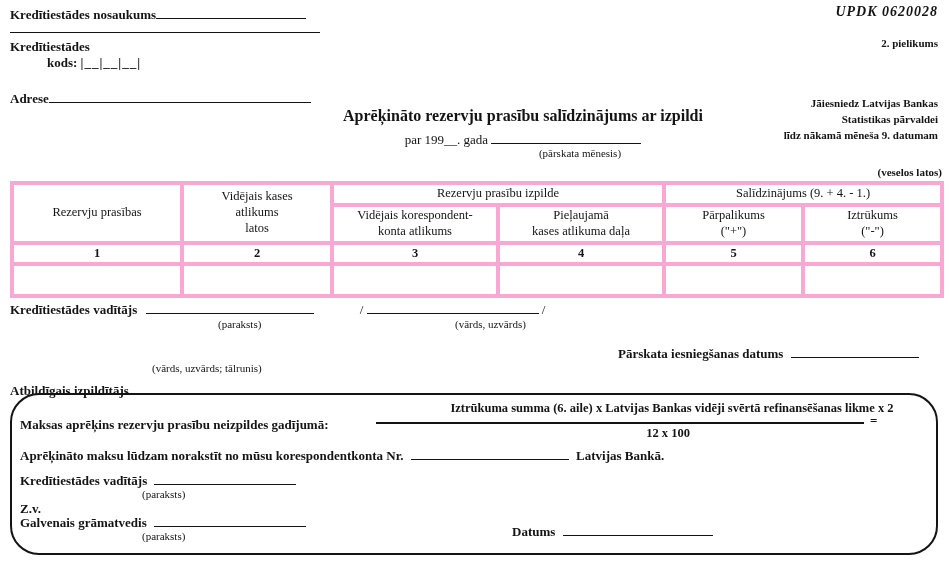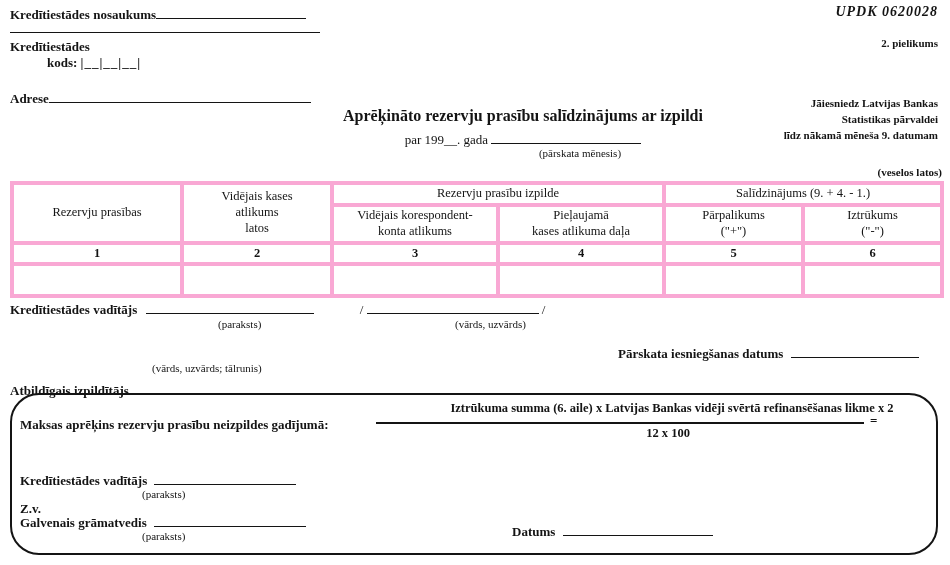--- a/index.html
+++ b/index.html
@@ -135,6 +135,11 @@
 
     <div class="abs bold" style="left:8px; top:22px;">Maksas aprēķins rezervju prasību neizpildes gadījumā:</div>
 
+    <div class="abs bold" style="left:8px; top:52px;">
+      <span>Aprēķināto maksu lūdzam norakstīt no mūsu korespondentkonta Nr.</span>
+      <span class="blank" style="width:158px; margin:0 4px;"></span>
+      <span>Latvijas Bankā.</span>
+    </div>
 
     <div class="abs bold" style="left:8px; top:77px;">
       <span>Kredītiestādes vadītājs</span>

